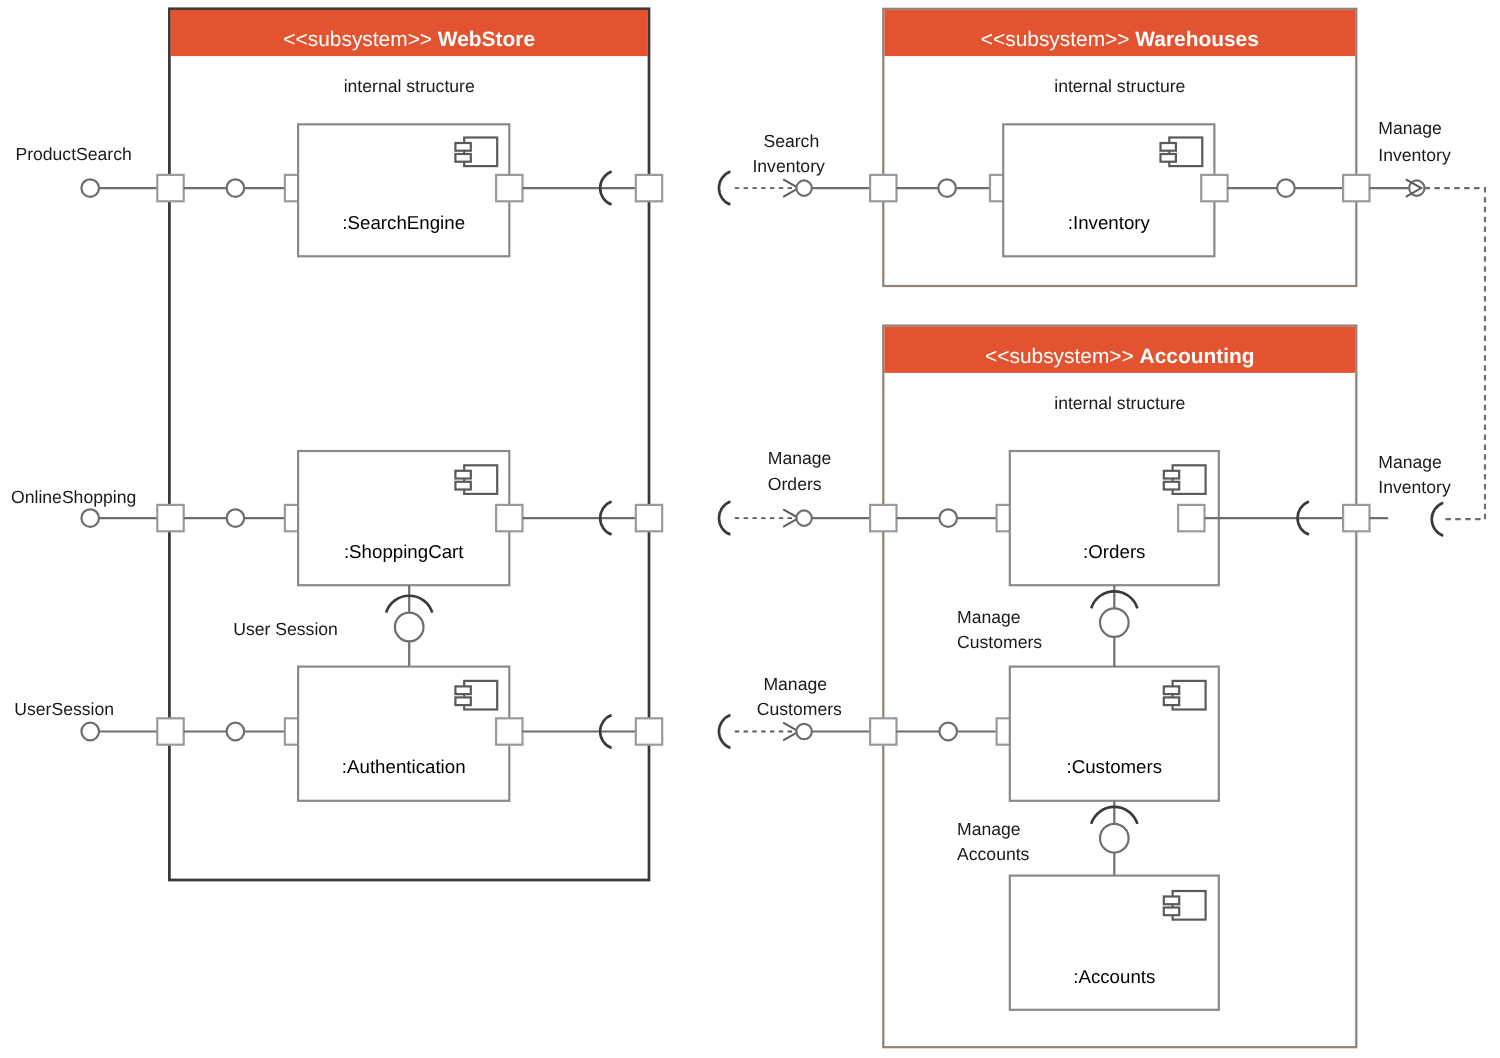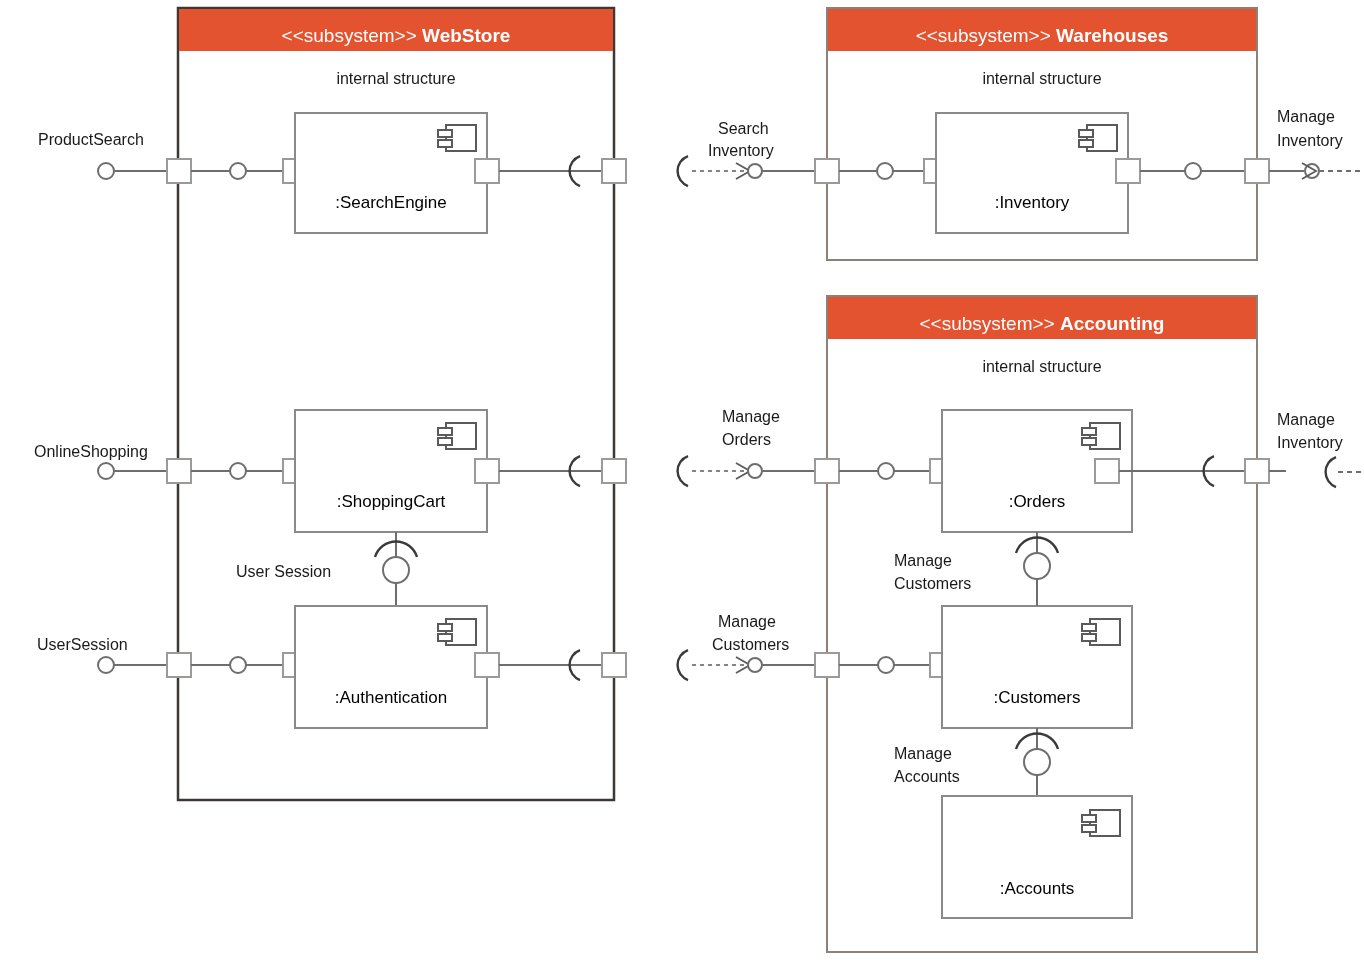--- a/index.html
+++ b/index.html
@@ -4,7 +4,7 @@
 <style>
   html,body{margin:0;padding:0;background:#ffffff;}
   body{width:1364px;height:962px;font-family:"Liberation Sans",sans-serif;position:relative;overflow:hidden;}
-  #stage{position:relative;width:1192px;height:962px;margin-left:24px;}
+  #stage{position:relative;width:1192px;height:962px;}
   svg#diagram{position:absolute;left:0;top:0;width:1364px;height:962px;}
   .subsys-title{
     font-family:"Liberation Sans",sans-serif;

